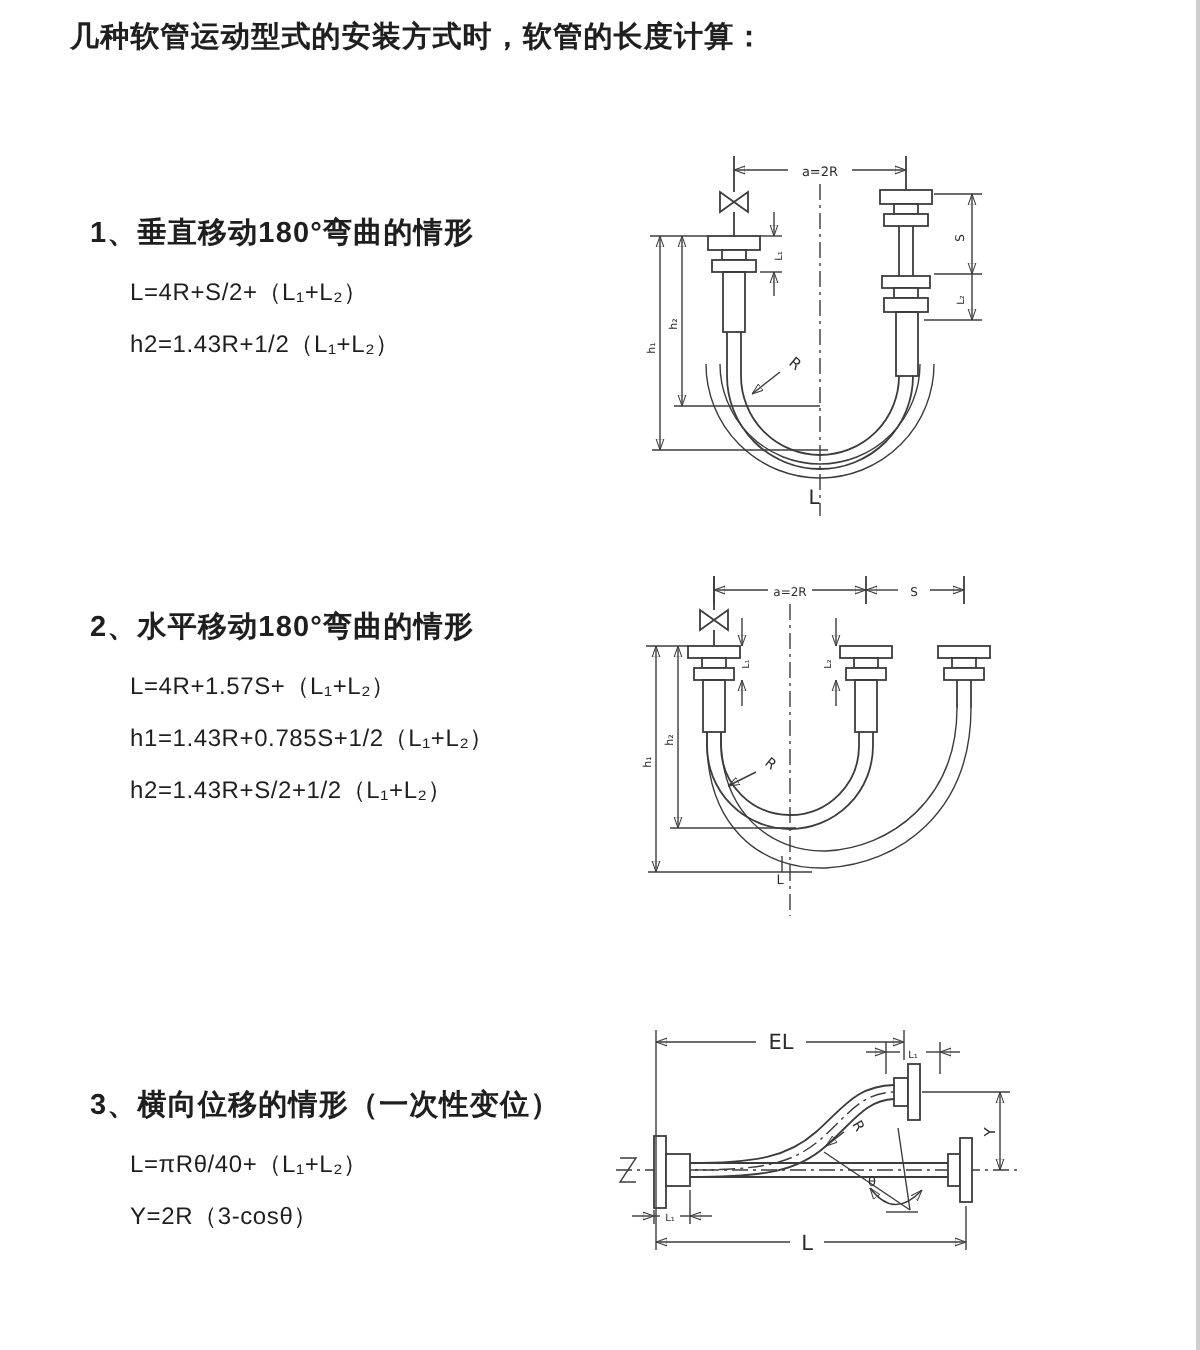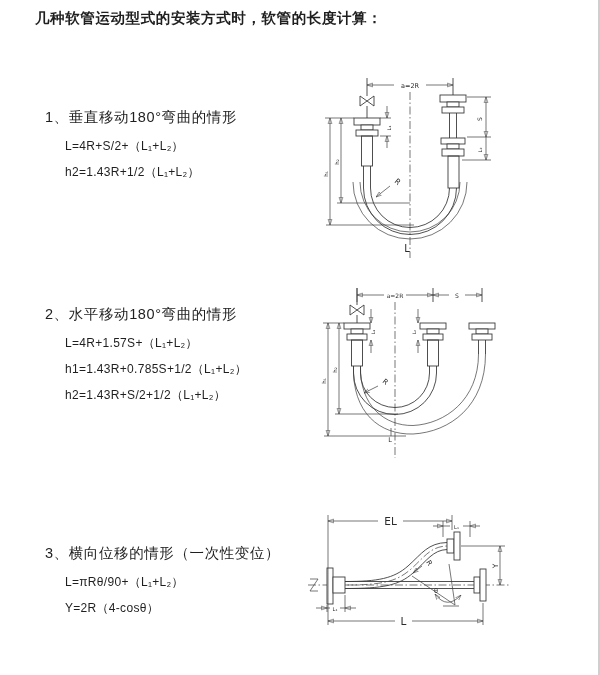--- a/index.html
+++ b/index.html
@@ -11,7 +11,7 @@
   .edge-strip { position:absolute; right:0; top:0; width:2px; height:675px; background:#cfcfcf; }
   .title { position:absolute; left:35px; top:9px; font-size:14.5px; font-weight:bold; letter-spacing:0.6px; margin:0; }
   .sec { position:absolute; left:45px; }
-  .sec-head { font-size:14.5px; font-weight:normal; letter-spacing:0.6px; line-height:18px; margin-bottom:7px; }
+  .sec-head { font-size:14.5px; font-weight:bold; letter-spacing:0.6px; line-height:18px; margin-bottom:7px; }
   .formula { font-size:12px; padding-left:20px; line-height:26px; letter-spacing:0.3px; white-space:nowrap; }
   .diag { position:absolute; }
   .diag line, .diag path, .diag rect { stroke:#3c3c3c; stroke-width:0.9; fill:none; }

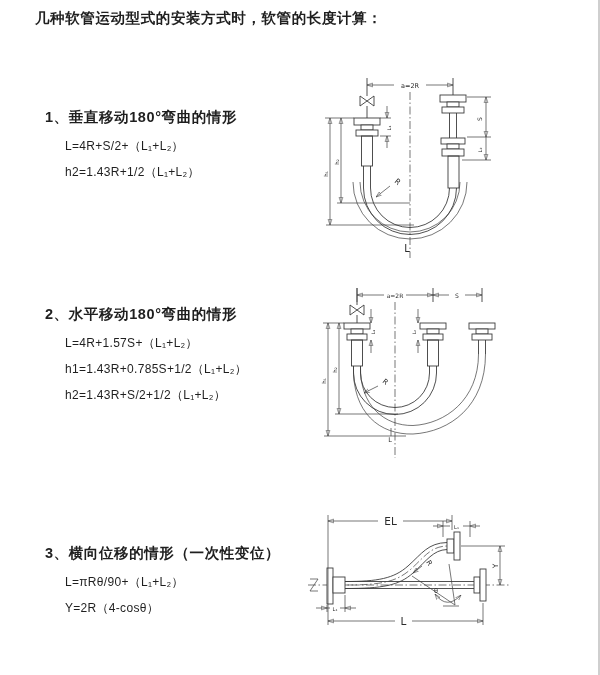--- a/index.html
+++ b/index.html
@@ -42,7 +42,7 @@
 
 <section class="sec" style="top:544px">
   <div class="sec-head">3、横向位移的情形（一次性变位）</div>
-  <div class="formula">L=πRθ/90+（L₁+L₂）</div>
+  <div class="formula">L=πRθ/40+（L₁+L₂）</div>
   <div class="formula">Y=2R（4-cosθ）</div>
 </section>
 

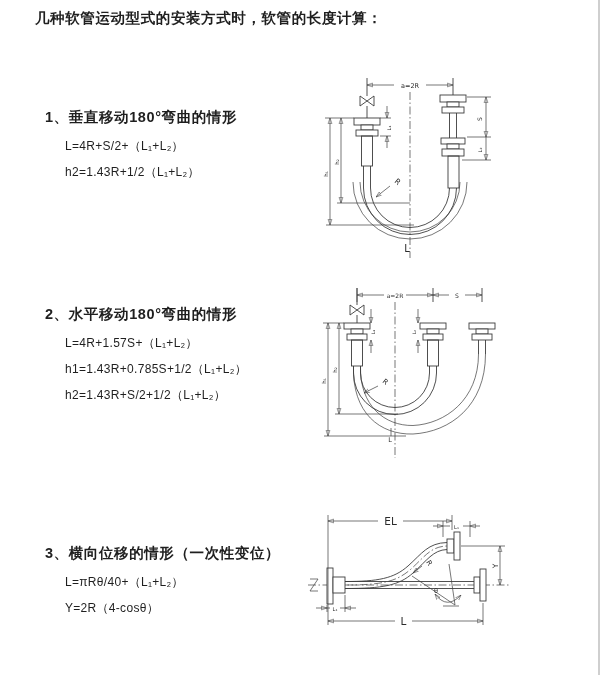--- a/index.html
+++ b/index.html
@@ -43,7 +43,7 @@
 <section class="sec" style="top:544px">
   <div class="sec-head">3、横向位移的情形（一次性变位）</div>
   <div class="formula">L=πRθ/40+（L₁+L₂）</div>
-  <div class="formula">Y=2R（4-cosθ）</div>
+  <div class="formula">Y=2R（3-cosθ）</div>
 </section>
 
 <svg class="diag" style="left:310px;top:70px" width="290" height="196" viewBox="0 0 290 196">

